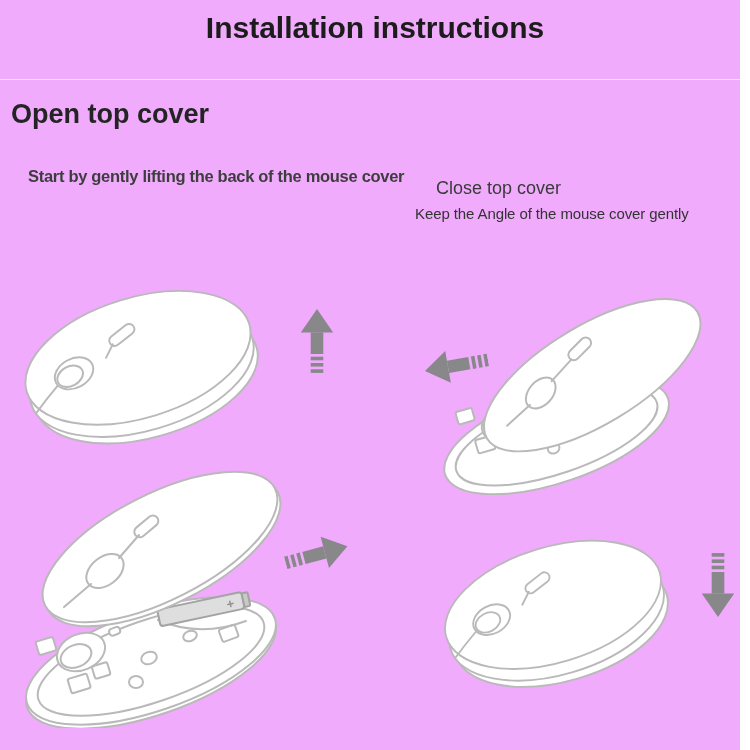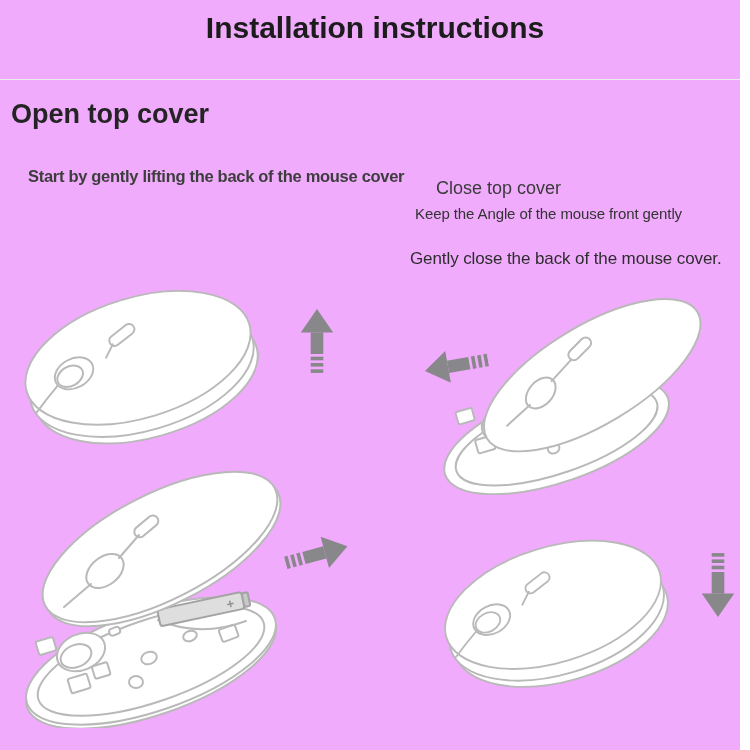--- a/index.html
+++ b/index.html
@@ -80,7 +80,7 @@
 
   <h3 class="close-heading">Close top cover</h3>
   <div class="close-body">
-    <div>Keep the Angle of the mouse front gently</div>
+    <div>Keep the Angle of the mouse cover gently</div>
   </div>
   <div class="close-emphasis">Gently close the back of the mouse cover.</div>
 

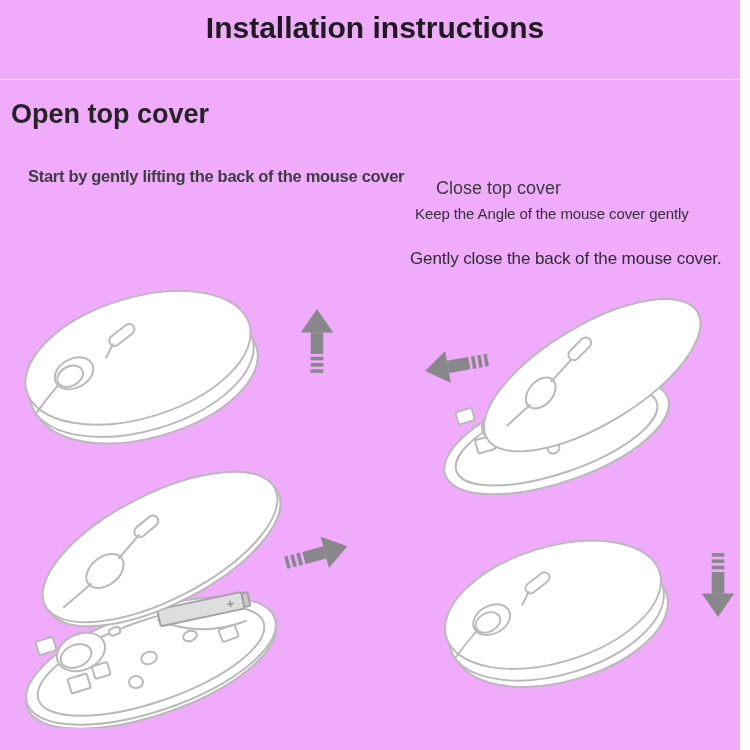--- a/index.html
+++ b/index.html
@@ -82,7 +82,6 @@
   <div class="close-body">
     <div>Keep the Angle of the mouse cover gently</div>
   </div>
-  <div class="close-emphasis">Gently close the back of the mouse cover.</div>
 
   <figure class="fig-1">
     <svg width="252" height="165" viewBox="0 0 260 170">

